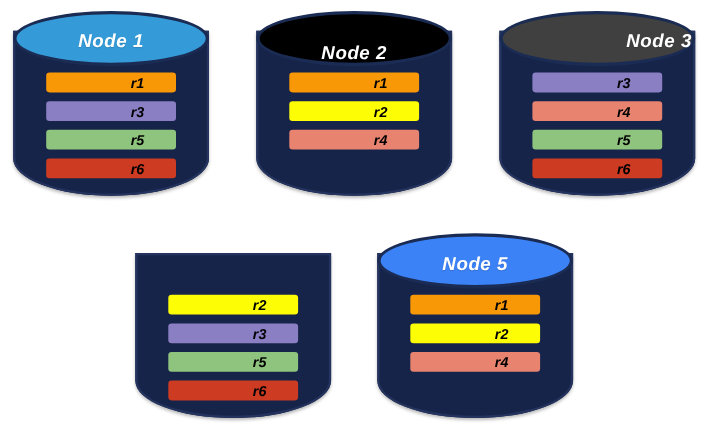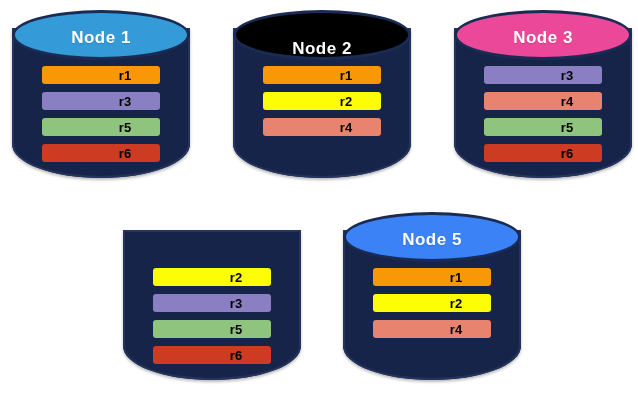--- a/index.html
+++ b/index.html
@@ -106,7 +106,7 @@
 </head>
 <body>
 
-<div id="diagram" style="background: rgb(255, 255, 255);">
+<div id="diagram" style="background: rgb(255, 255, 255); font-style: italic;">
     <div class="node" style="left: 8px; top: 6px;">
       <div class="cyl-body" style="background: rgb(23, 36, 74);"></div>
       <div class="cyl-top" style="background: rgb(52, 155, 216); border-color: rgb(27, 44, 84);">

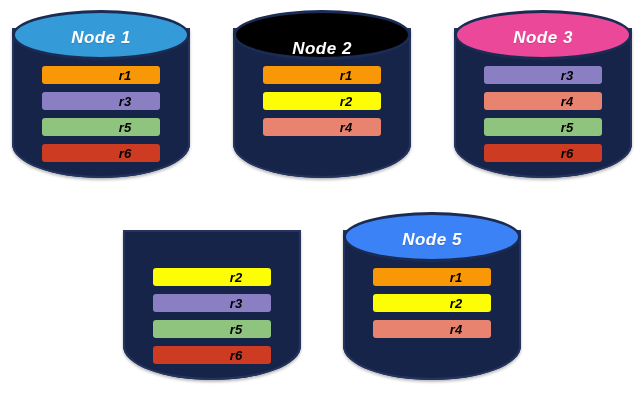--- a/index.html
+++ b/index.html
@@ -132,7 +132,7 @@
     </div>
     <div class="node" style="left: 450px; top: 6px;">
       <div class="cyl-body" style="background: rgb(23, 36, 74);"></div>
-      <div class="cyl-top" style="background: #ec4899; border-color: rgb(27, 44, 84);">
+      <div class="cyl-top" style="background: #404040; border-color: rgb(27, 44, 84); justify-content: flex-end;">
         <div class="node-label">Node  3</div>
       </div>
       <div class="replica-stack">

